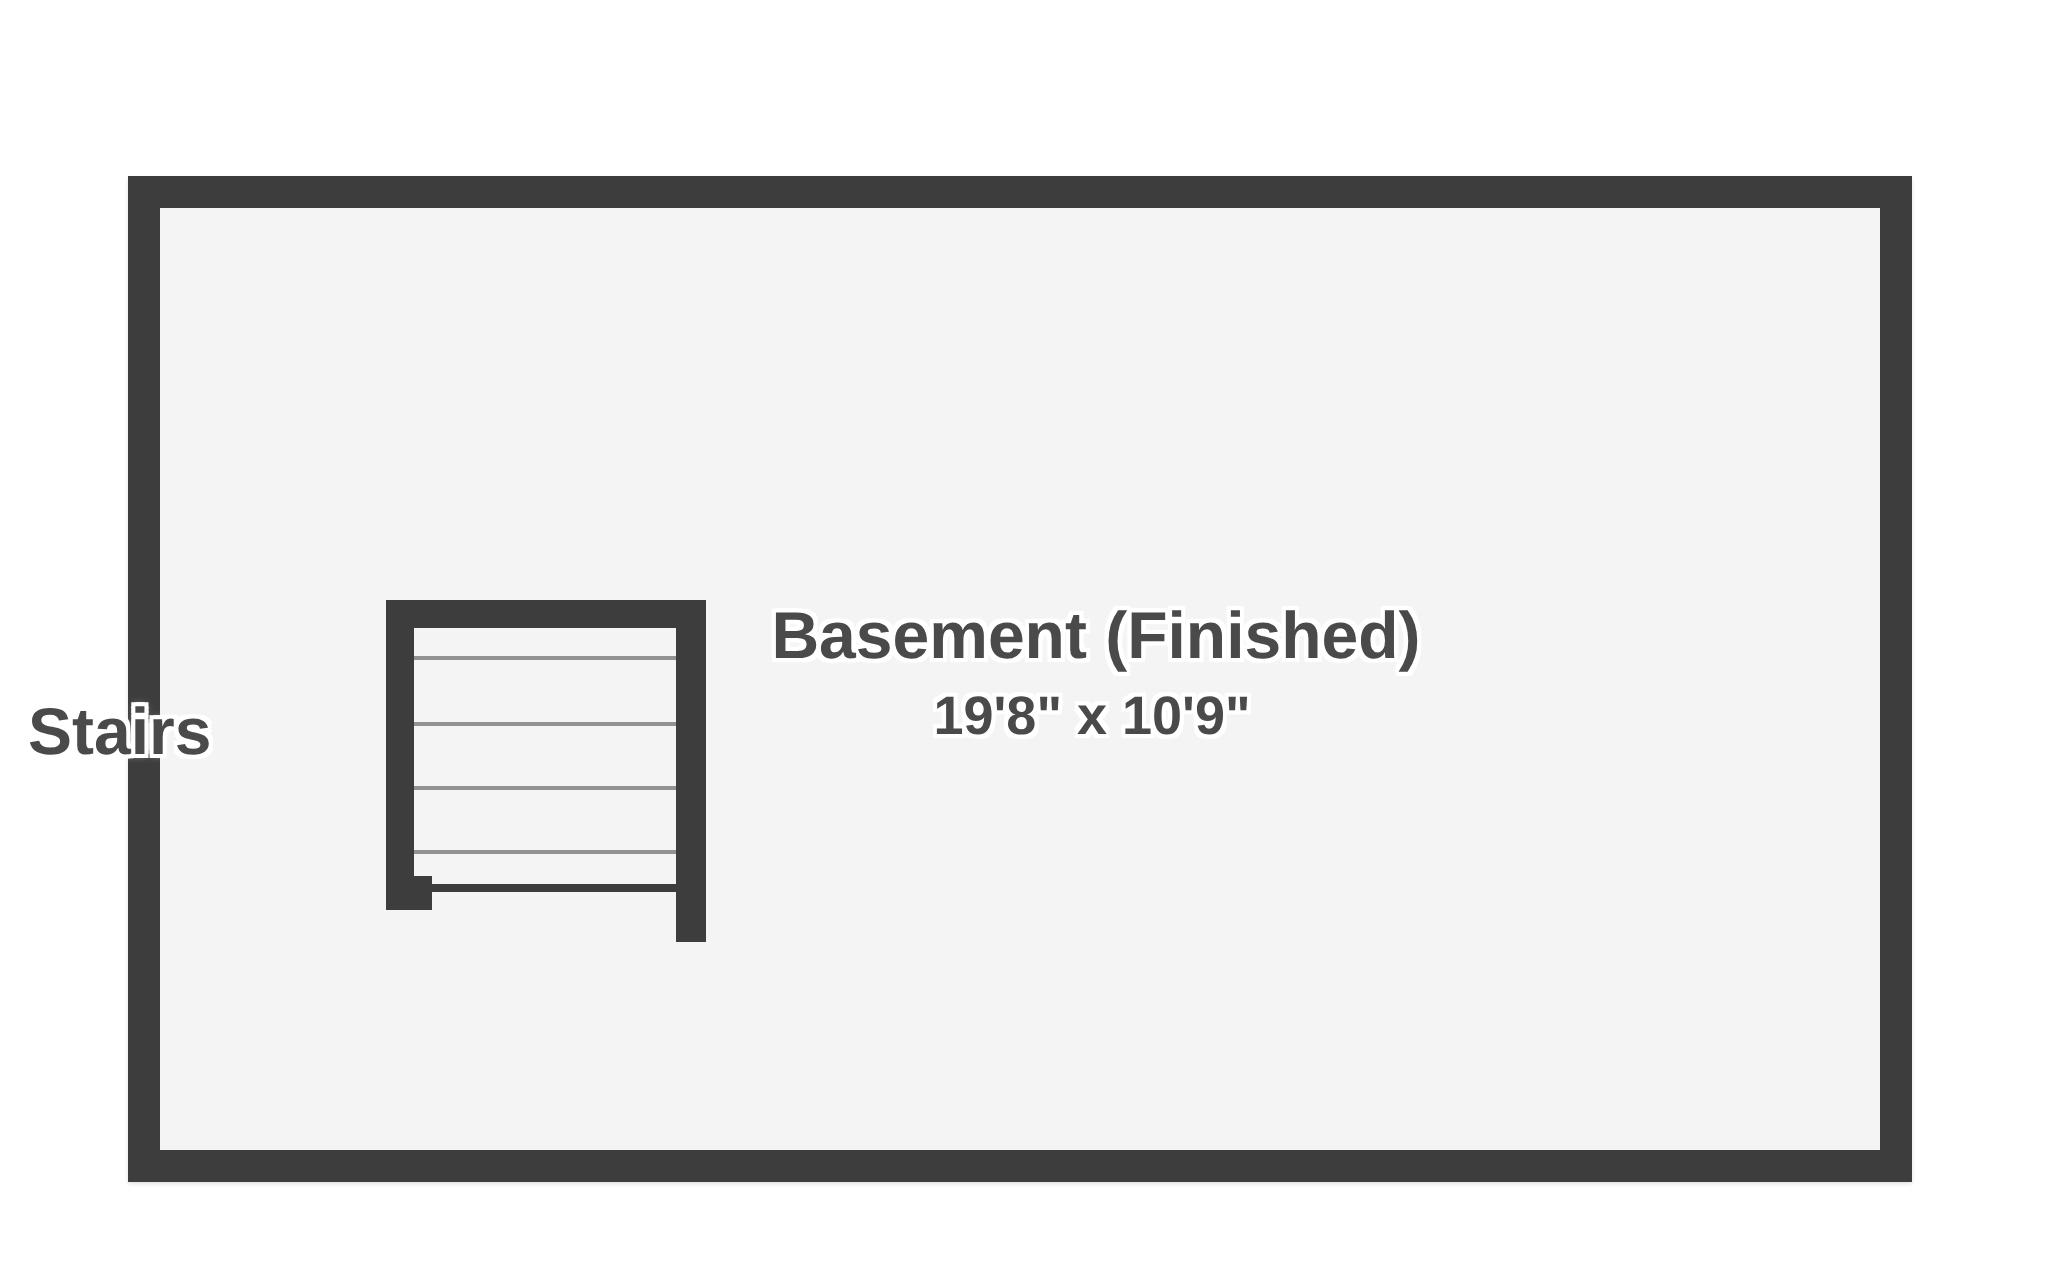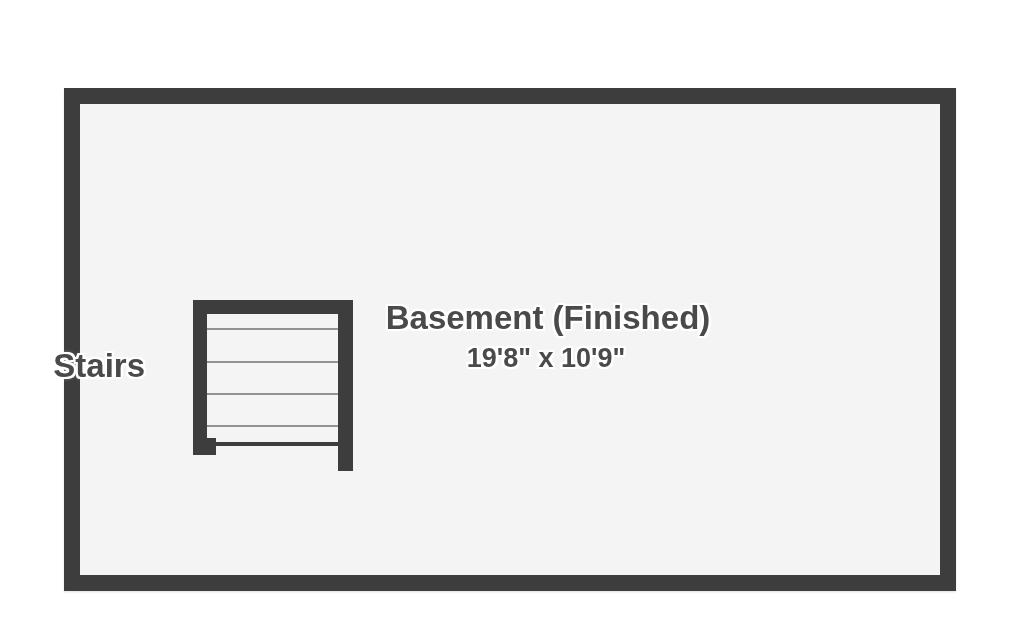--- a/index.html
+++ b/index.html
@@ -67,7 +67,7 @@
 
   .stairs-label{
     position:absolute;left:14px;top:344px;width:131px;
-    text-align:right;
+    text-align:left;
     font-size:33px;font-weight:700;line-height:43px;
   }
 </style>

